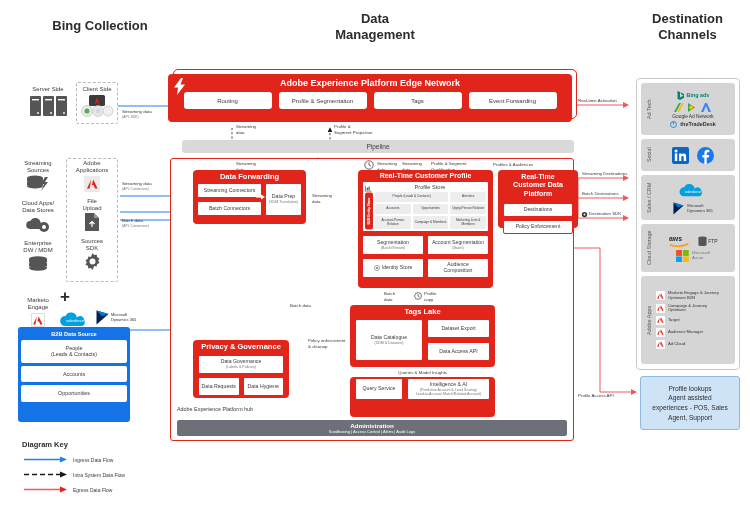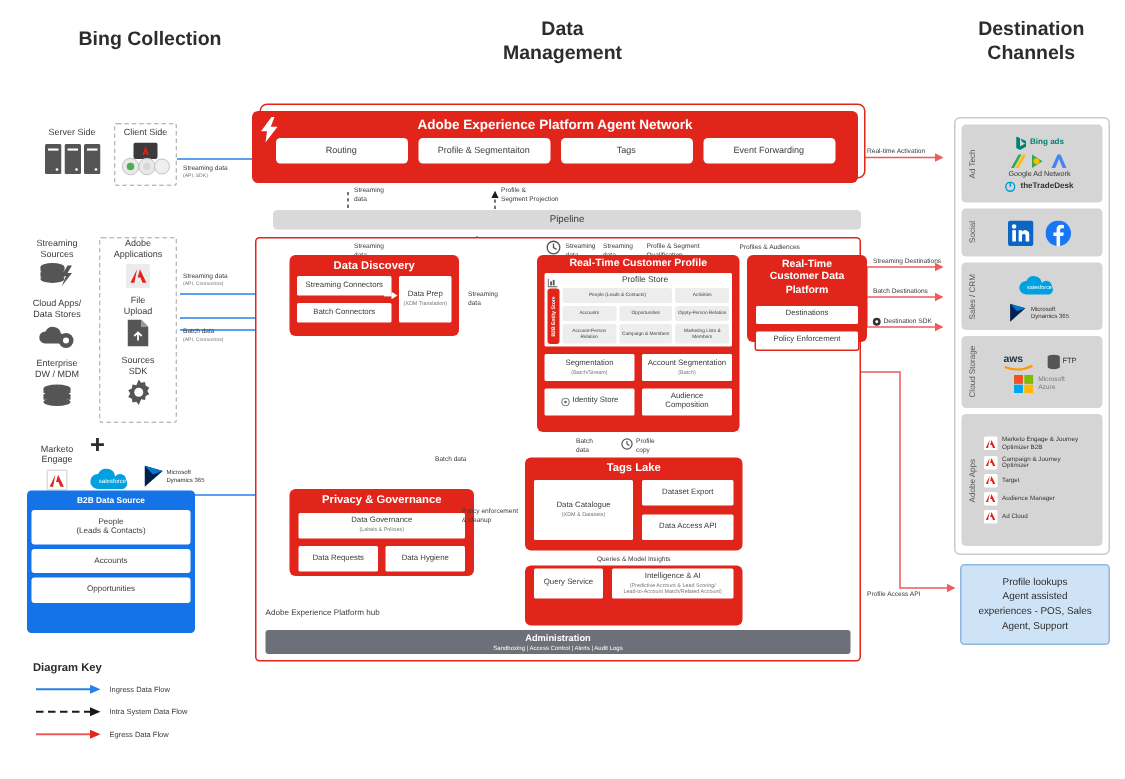--- a/index.html
+++ b/index.html
@@ -447,7 +447,7 @@
   <svg class="bolt" width="12" height="17" viewBox="0 0 12 17">
       <path d="M7 0 L0 9.5 h4 L3 17 11 6.5 H6.5 L9 0z" fill="#fff"></path>
     </svg>
-  <div class="edge-title">Adobe Experience Platform Agent Network</div>
+  <div class="edge-title">Adobe Experience Platform Edge Network</div>
   <div class="edge-items">
     <div class="edge-chip">Routing</div>
     <div class="edge-chip">Profile &amp; Segmentaiton</div>

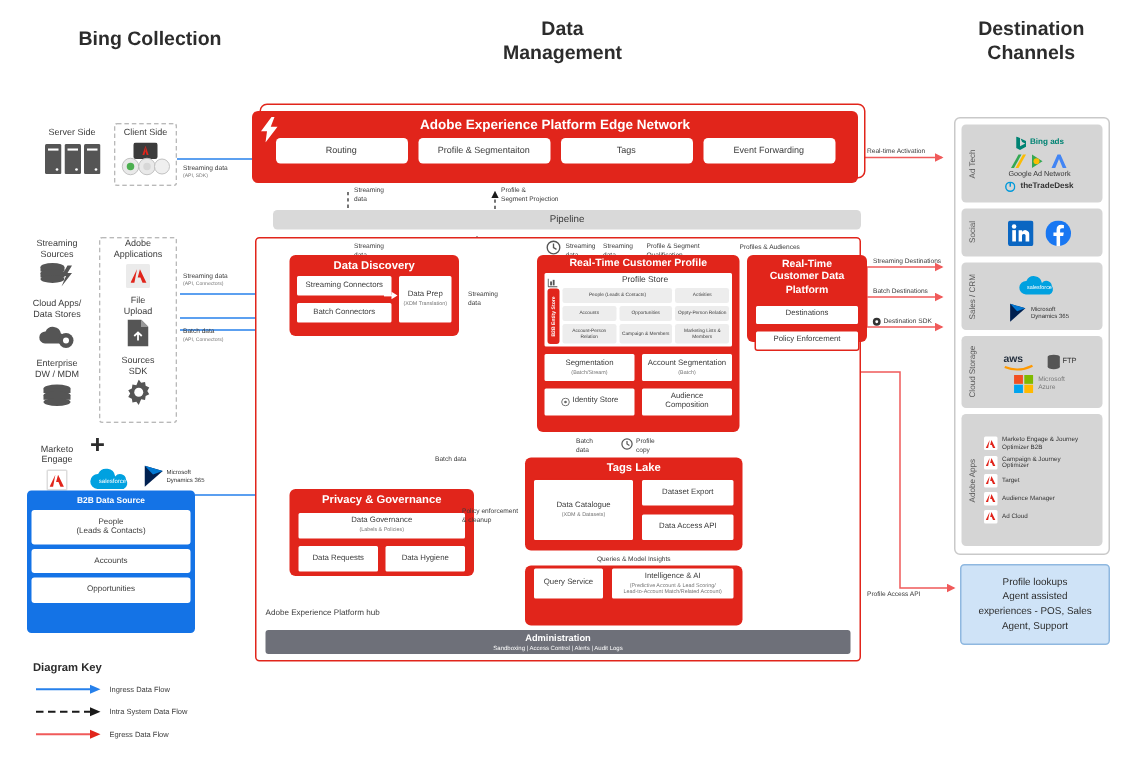--- a/index.html
+++ b/index.html
@@ -504,7 +504,7 @@
   </svg>
 
 <div class="abs red-box" style="left:193px;top:170px;width:113px;height:54px;">
-  <div class="red-title">Data Discovery</div>
+  <div class="red-title">Data Forwarding</div>
   <div style="display:flex;gap:3px;padding:0 4px;">
     <div style="flex:1;display:flex;flex-direction:column;gap:3px;">
       <div class="white-chip" style="height:15px;">Streaming Connectors</div>

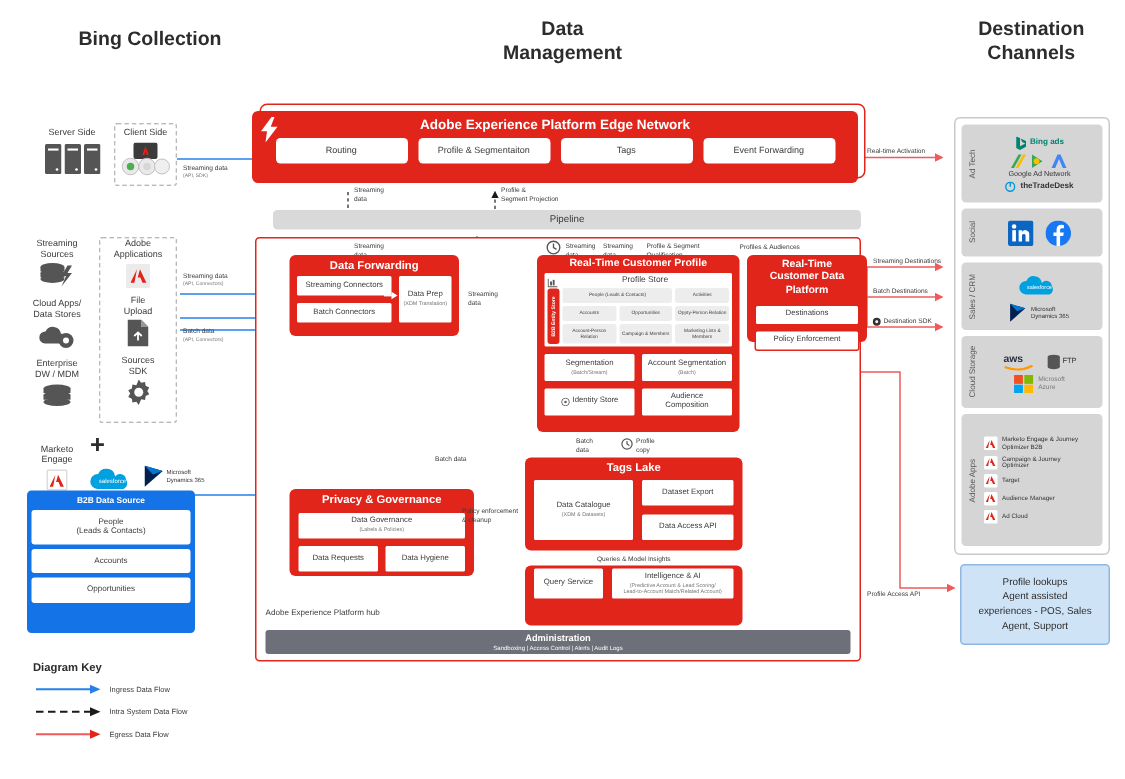--- a/index.html
+++ b/index.html
@@ -600,7 +600,7 @@
     <circle cx="4" cy="4" r="1.1" fill="#fff"></circle>
   </svg>
 
-<div class="abs red-box" style="left:193px;top:326px;width:123px;height:58px;">
+<div class="abs red-box" style="left:193px;top:340px;width:96px;height:58px;">
   <div class="red-title">Privacy &amp; Governance</div>
   <div style="padding:2px 5px 4px;display:flex;flex-direction:column;gap:3px;">
     <div class="white-chip" style="height:19px;">

